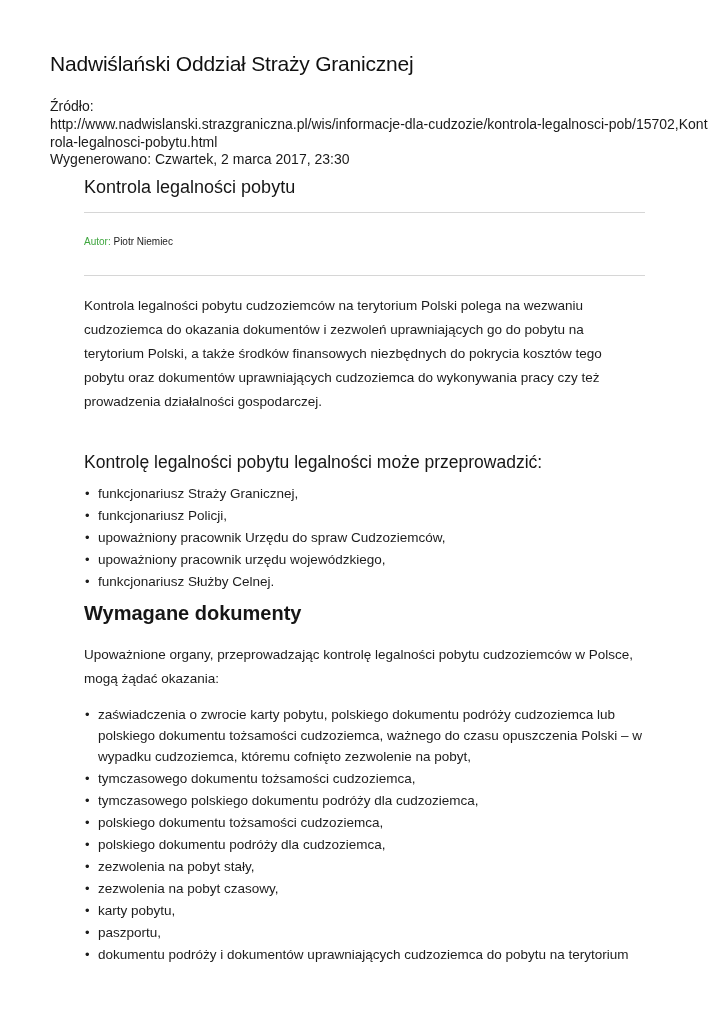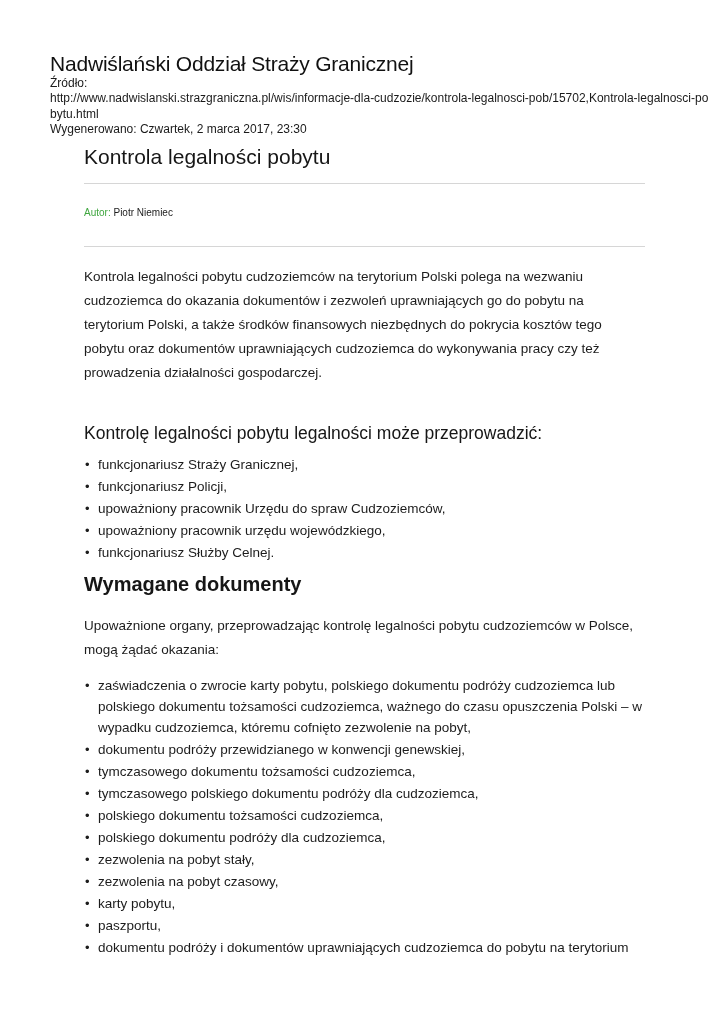--- a/index.html
+++ b/index.html
@@ -24,9 +24,9 @@
     line-height: 1.15;
   }
   .meta {
-    margin-top: 0;
+    margin-top: 22px;
     width: 660px;
-    font-size: 12px;
+    font-size: 14px;
     line-height: 1.27;
     color: #1a1a1a;
   }

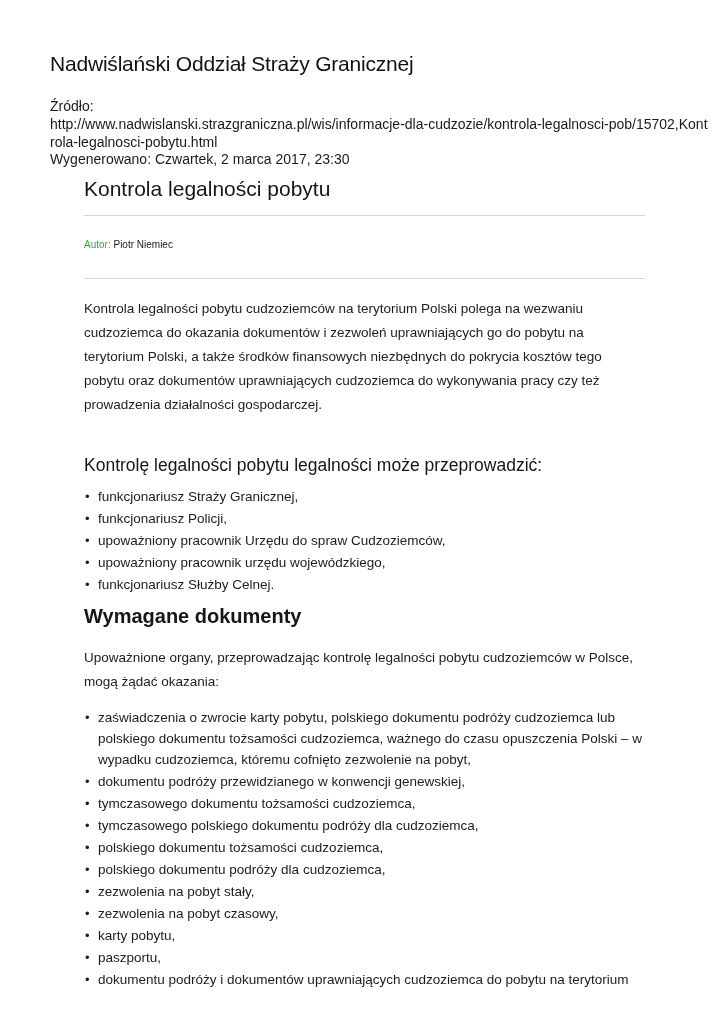--- a/index.html
+++ b/index.html
@@ -39,7 +39,7 @@
   }
   .article-title {
     margin-top: 7px;
-    font-size: 21px;
+    font-size: 18px;
     font-weight: 400;
     color: #161616;
     line-height: 1.25;

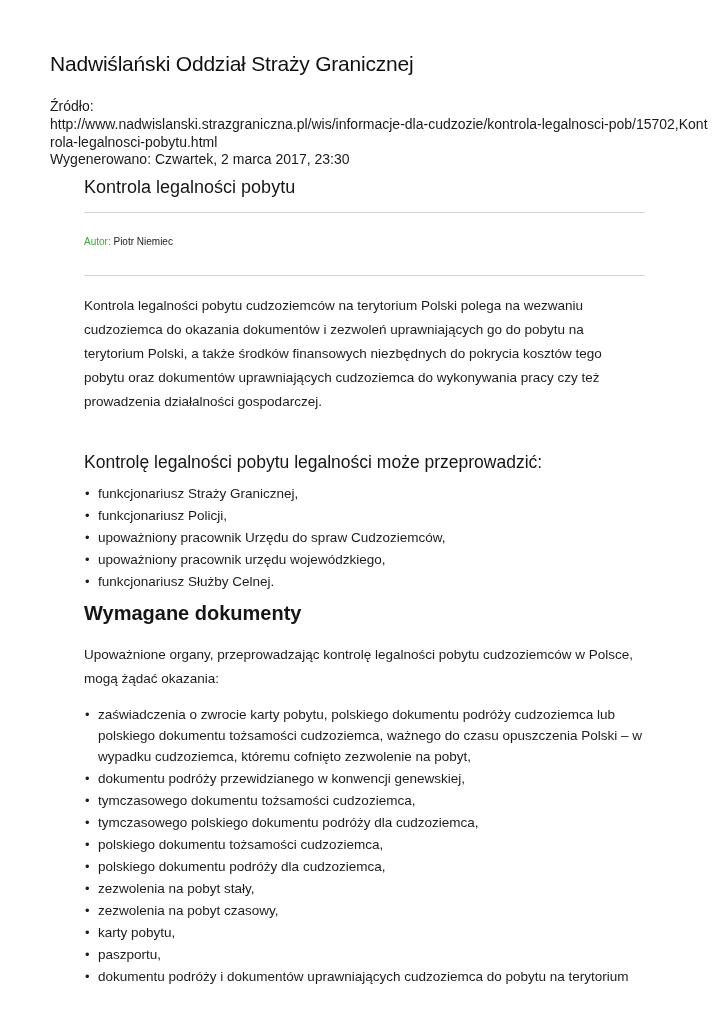--- a/index.html
+++ b/index.html
@@ -145,7 +145,6 @@
 
     <ul class="doc-list doc-list-2">
       <li>zaświadczenia o zwrocie karty pobytu, polskiego dokumentu podróży cudzoziemca lub polskiego dokumentu tożsamości cudzoziemca, ważnego do czasu opuszczenia Polski – w wypadku cudzoziemca, któremu cofnięto zezwolenie na pobyt,</li>
-      <li>dokumentu podróży przewidzianego w konwencji genewskiej,</li>
       <li>tymczasowego dokumentu tożsamości cudzoziemca,</li>
       <li>tymczasowego polskiego dokumentu podróży dla cudzoziemca,</li>
       <li>polskiego dokumentu tożsamości cudzoziemca,</li>

